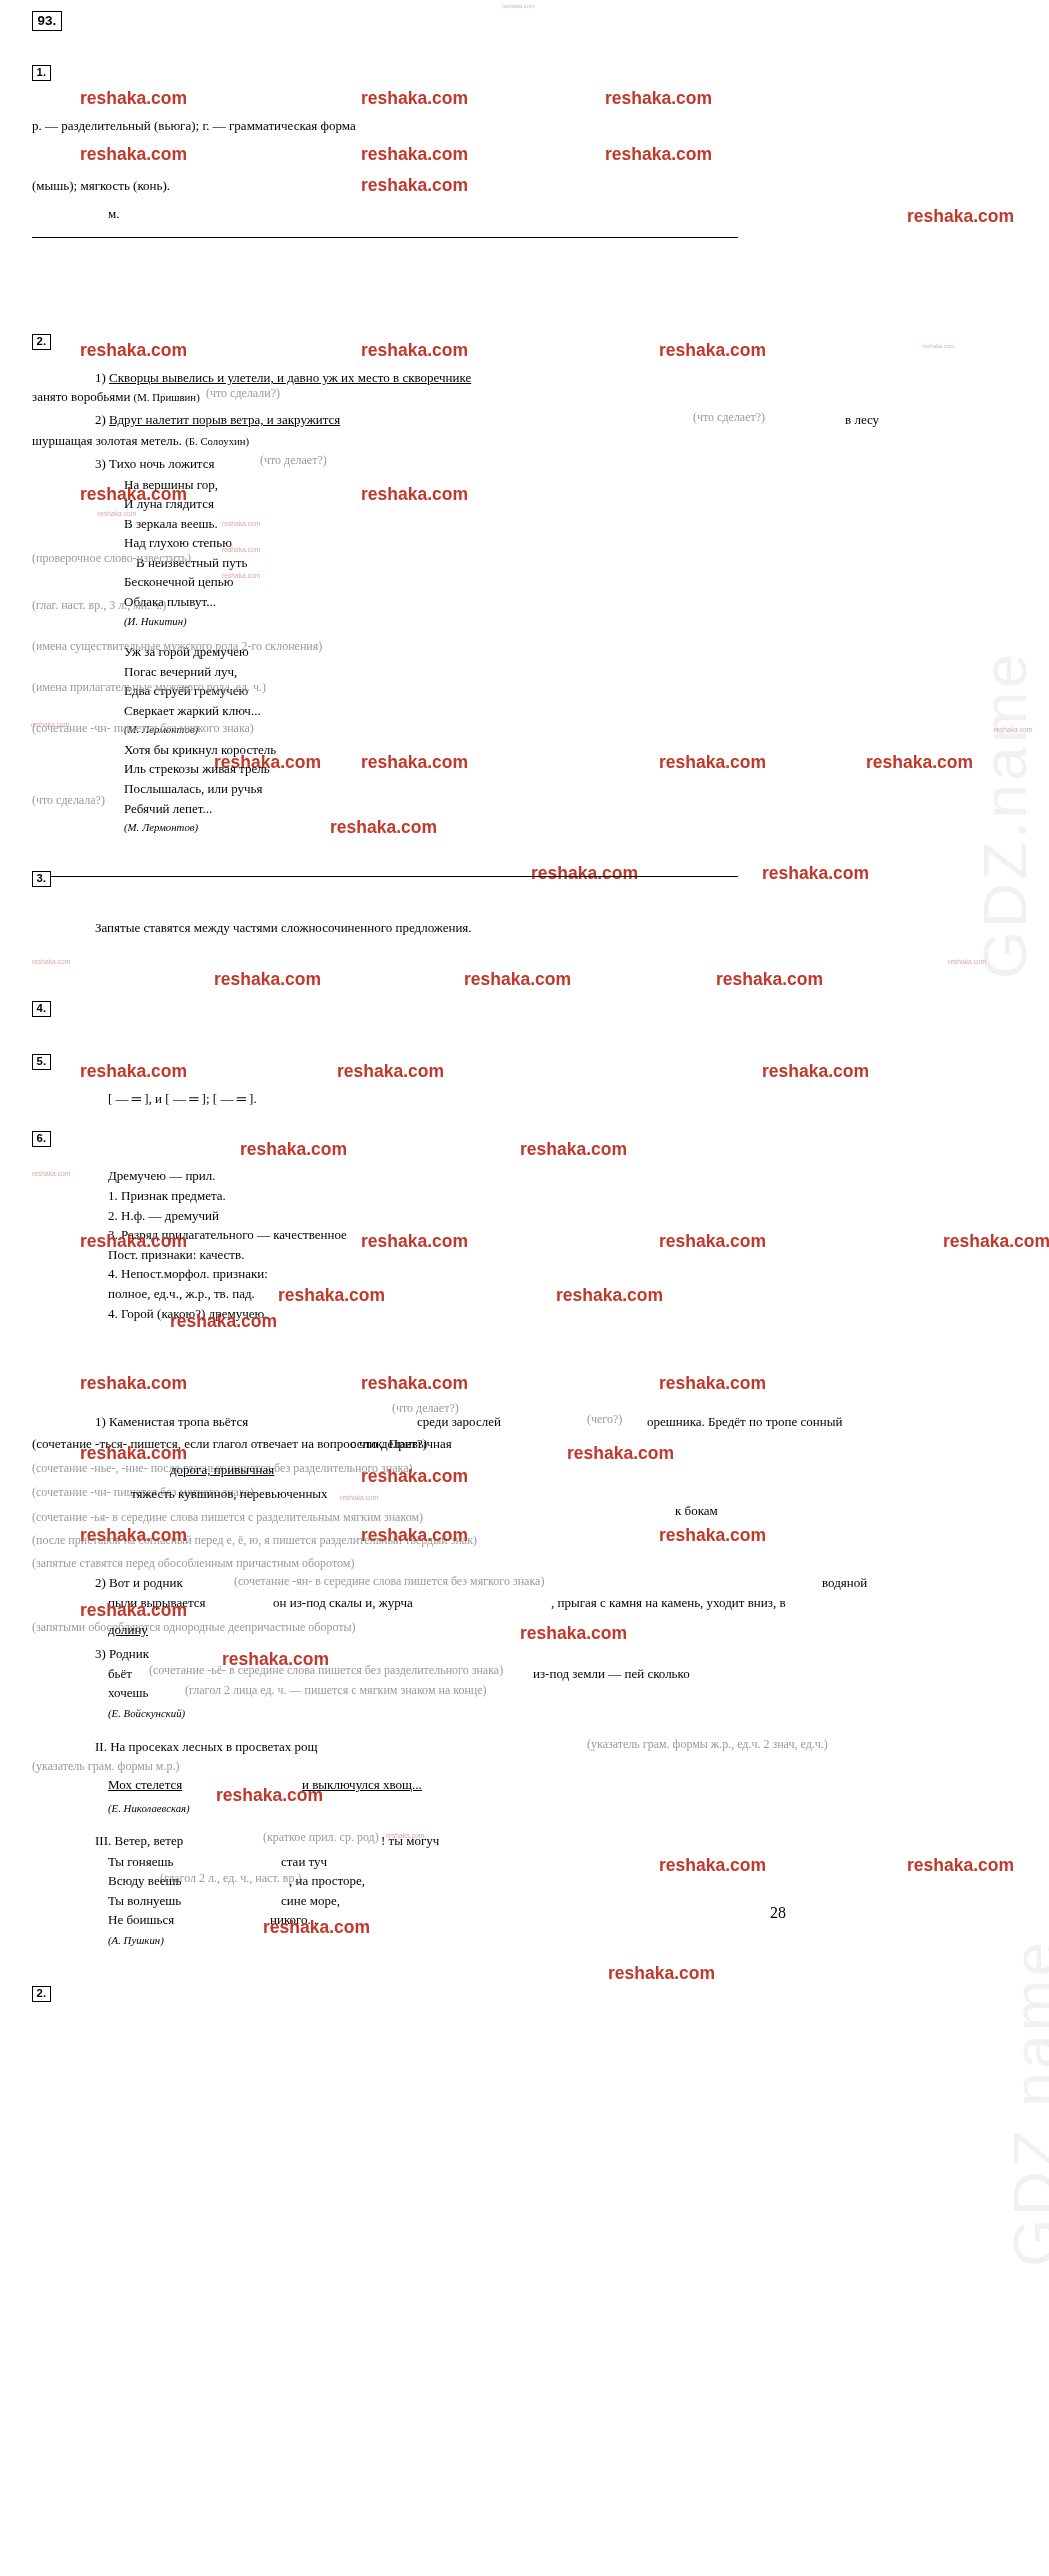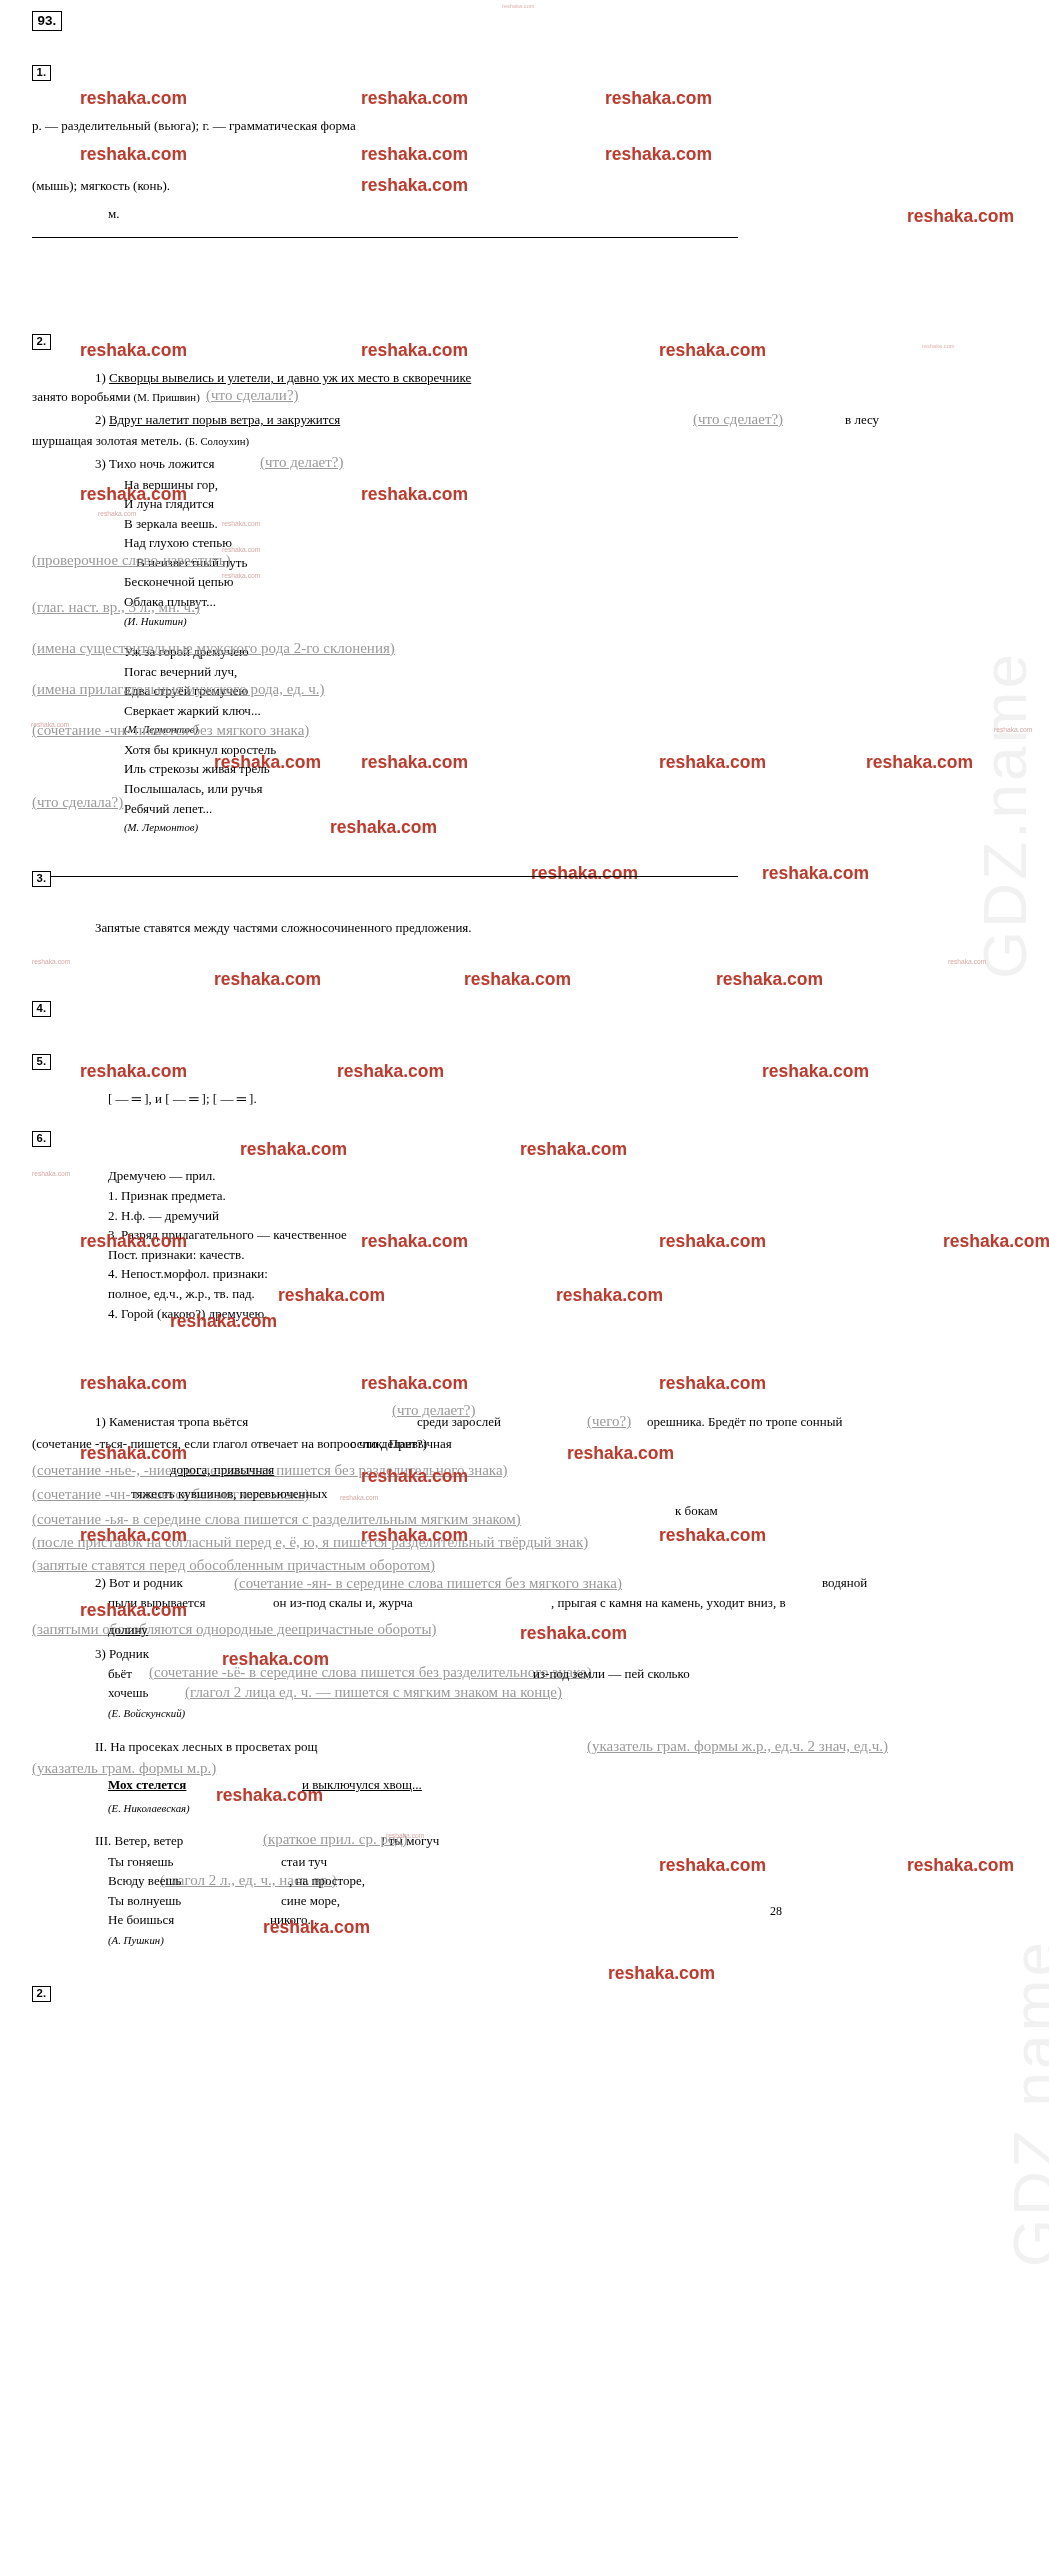--- a/index.html
+++ b/index.html
@@ -57,7 +57,7 @@
     white-space:nowrap;
   }
   .t.it{font-style:italic;}
-  .t.graysm{color:#9a9a9a;font-size:15px;text-decoration:underline;}
+  .t.graysm{color:#9a9a9a;font-size:12px;}
   .t.small{font-size:10.8px;}
 
   .u{text-decoration:underline;}

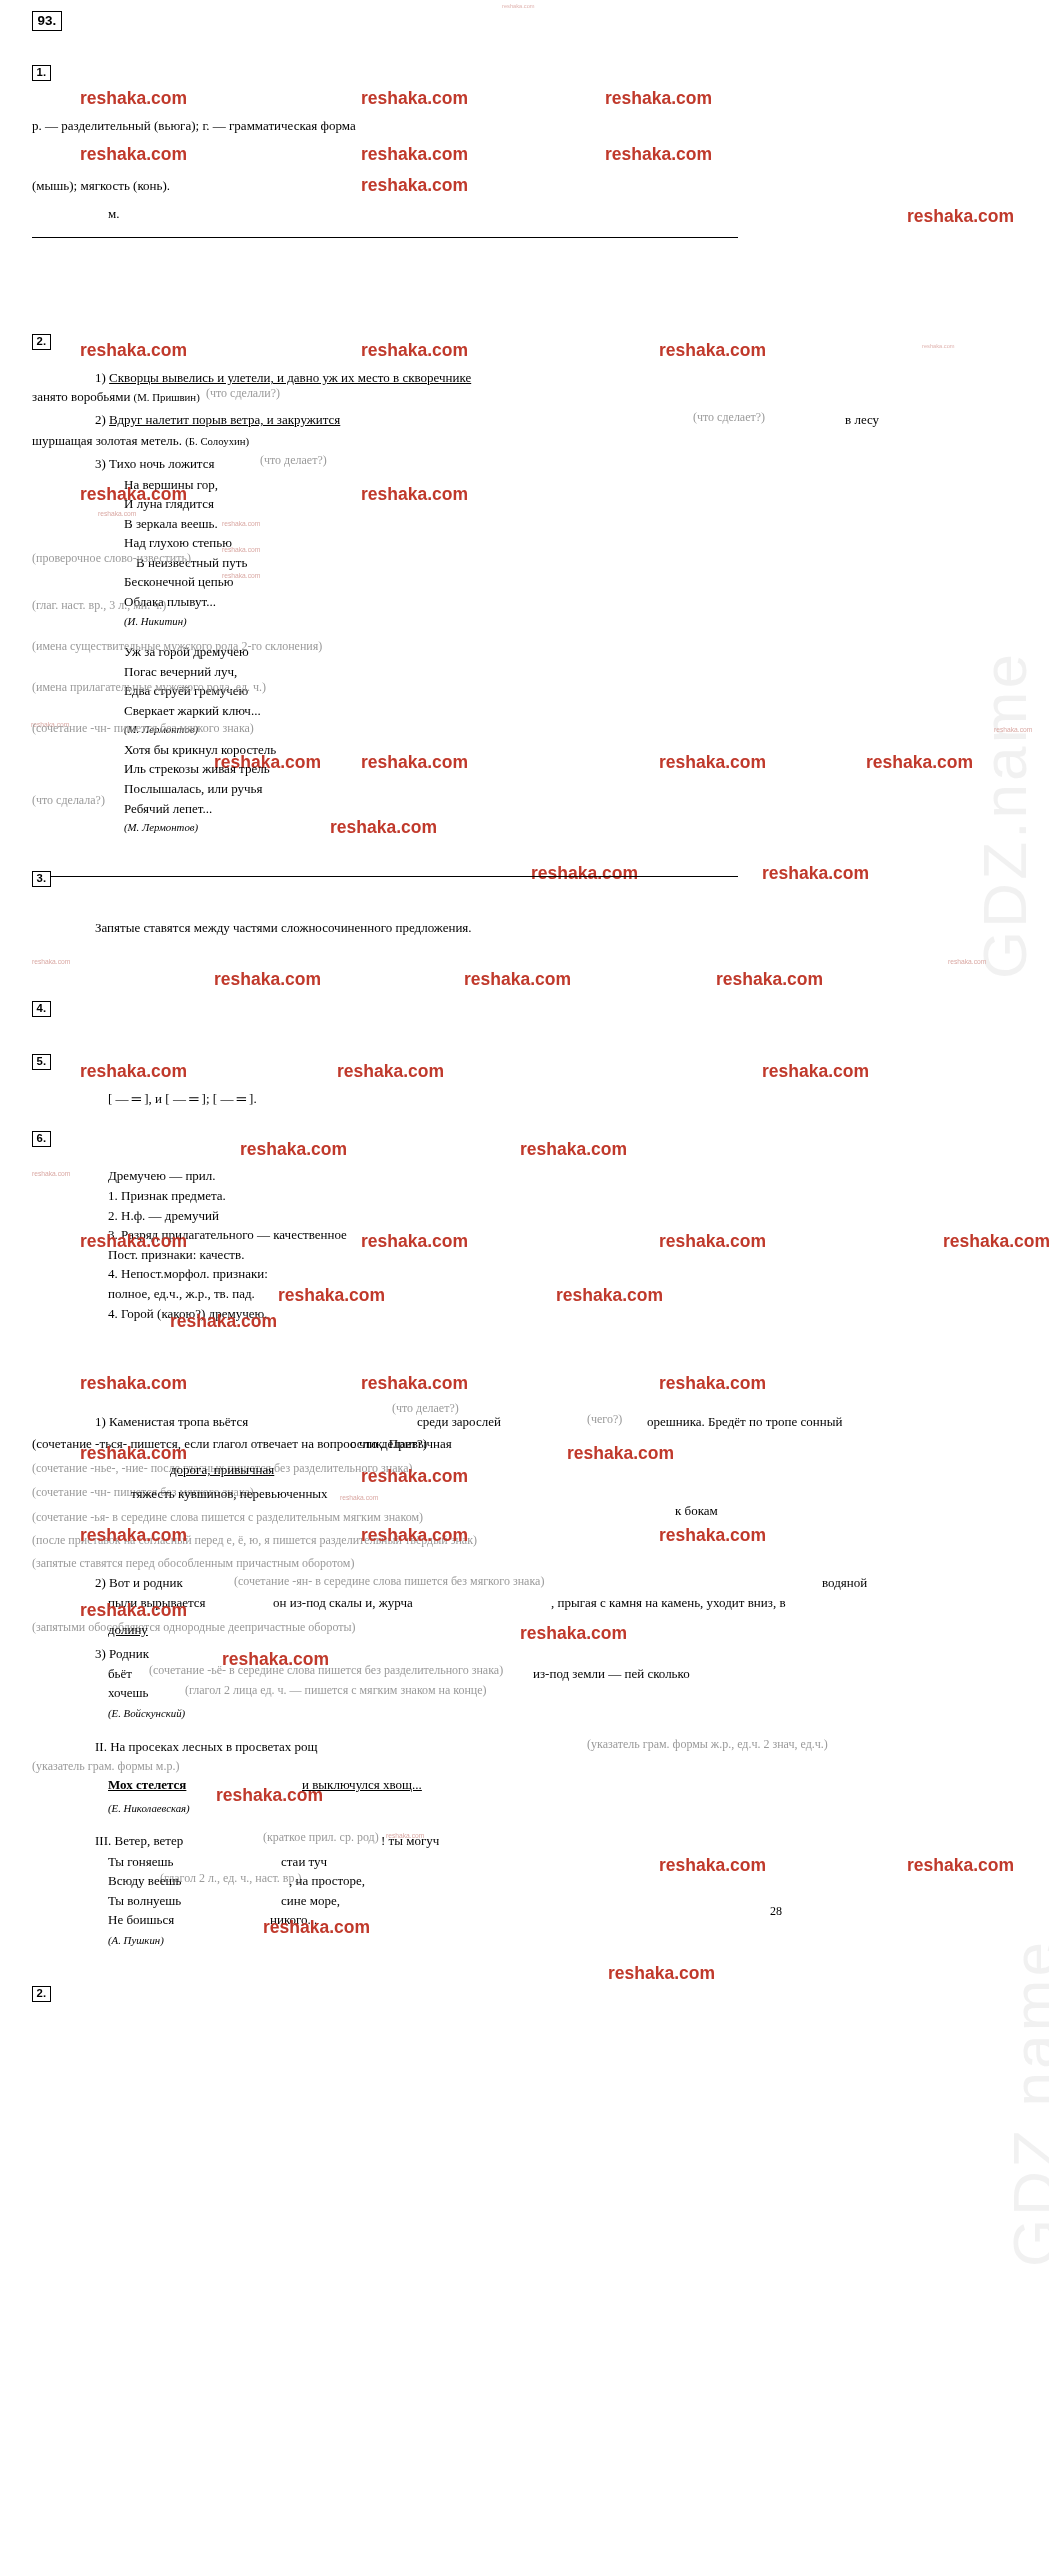--- a/index.html
+++ b/index.html
@@ -324,7 +324,7 @@
   <div class="t graysm" style="left:587px; top:1737px;">(указатель грам. формы ж.р., ед.ч. 2 знач, ед.ч.)</div>
   <div class="t graysm" style="left:32px; top:1759px;">(указатель грам. формы м.р.)</div>
 
-  <div class="t" style="left:108px; top:1777px;font-weight:bold;">
+  <div class="t" style="left:108px; top:1777px;">
     <span class="u">Мох стелется</span>
   </div>
   <div class="t" style="left:286px; top:1777px;margin-left:16px;">

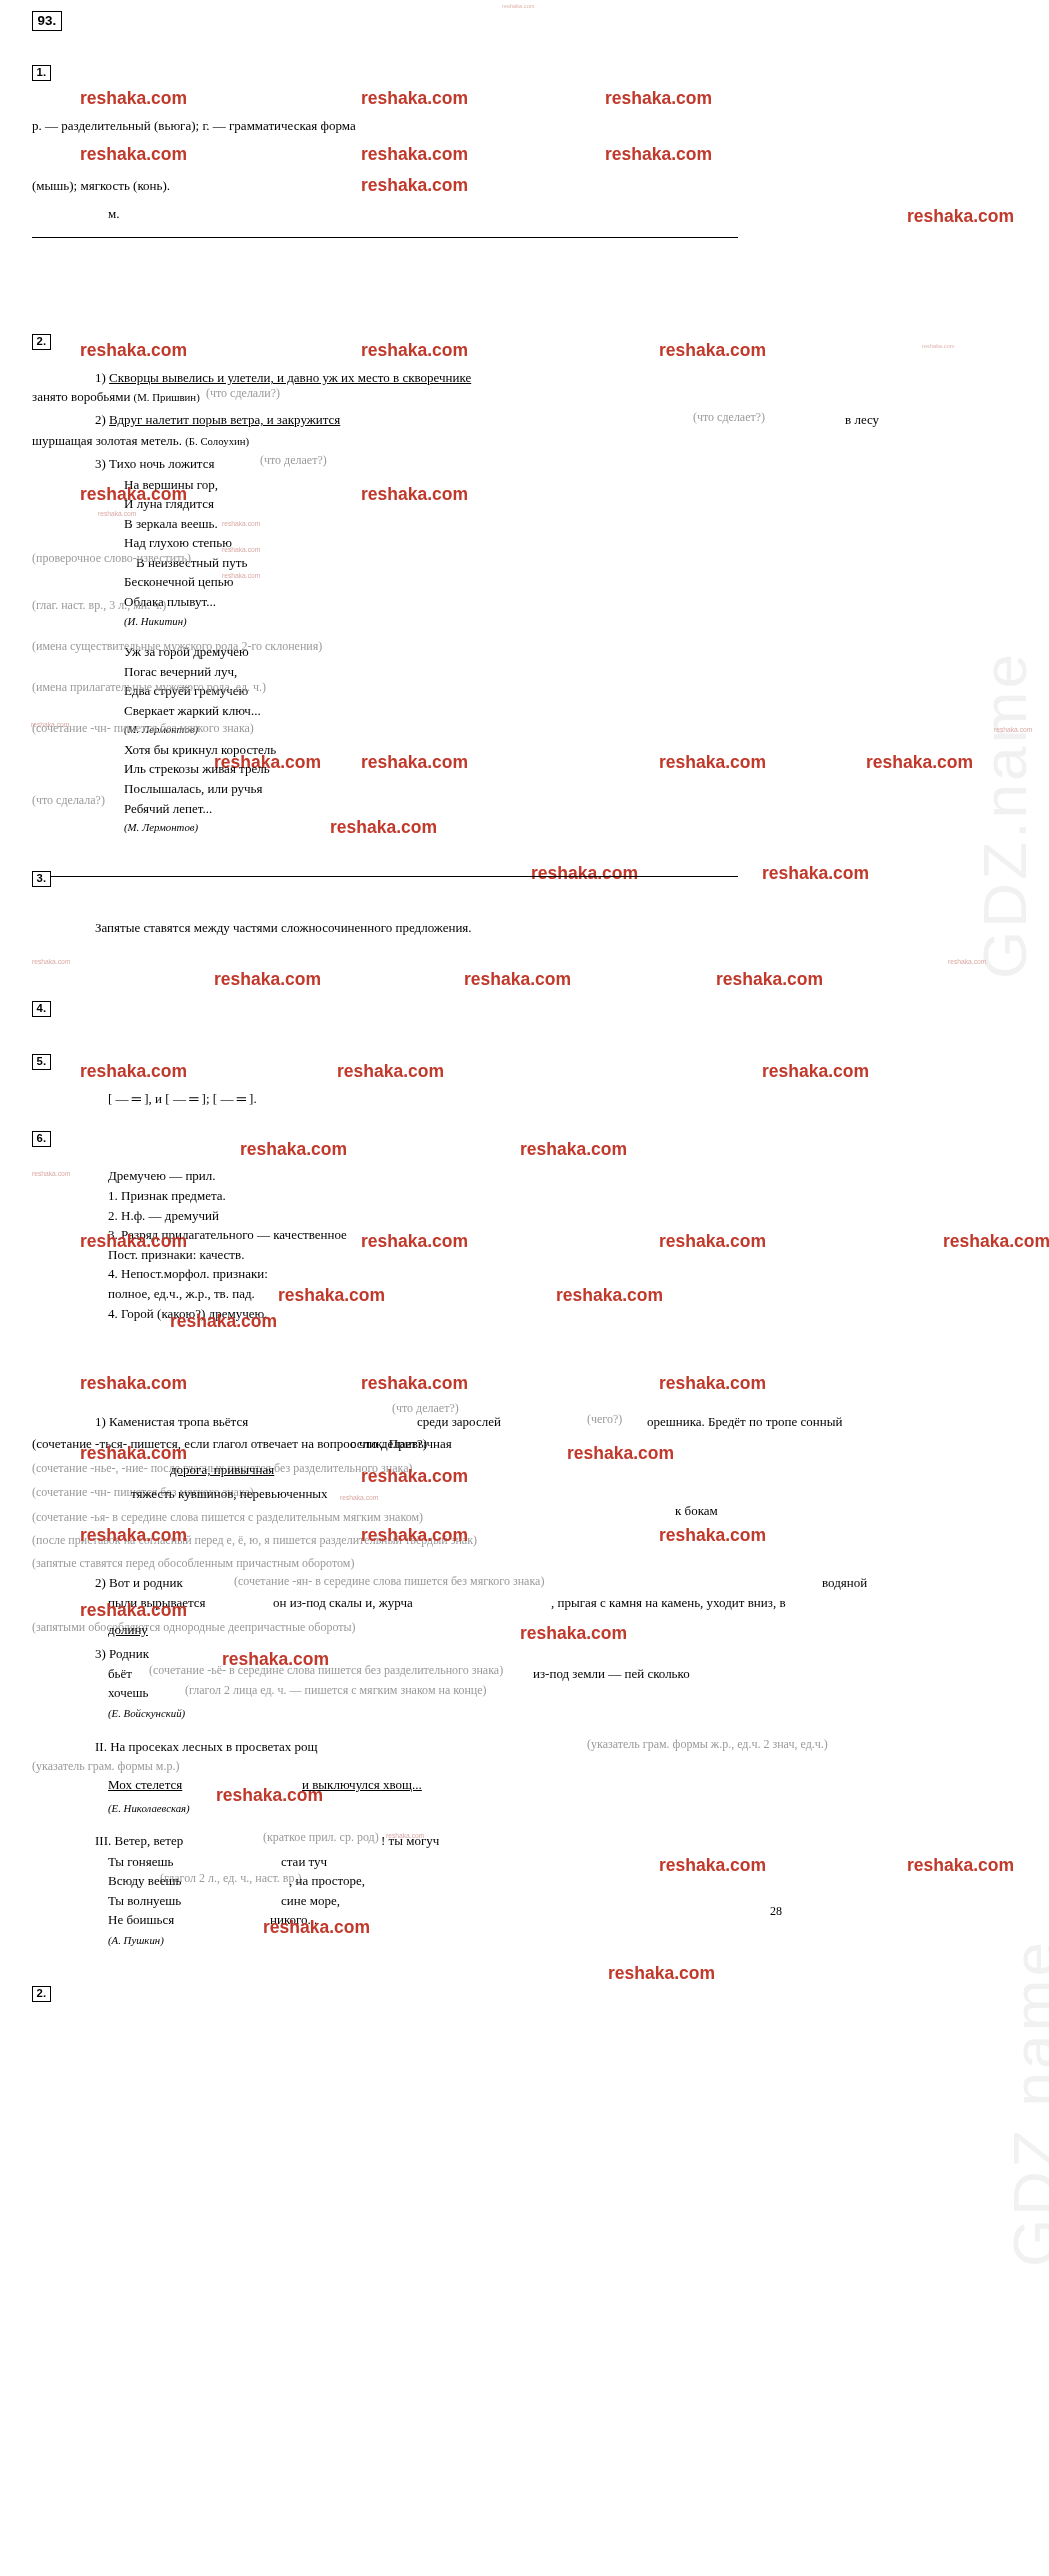--- a/index.html
+++ b/index.html
@@ -67,7 +67,7 @@
   .pagenum{
     position:absolute;
     font-family:"Liberation Serif", serif;
-    font-size:12px;
+    font-size:16px;
   }
 </style>
 </head>

